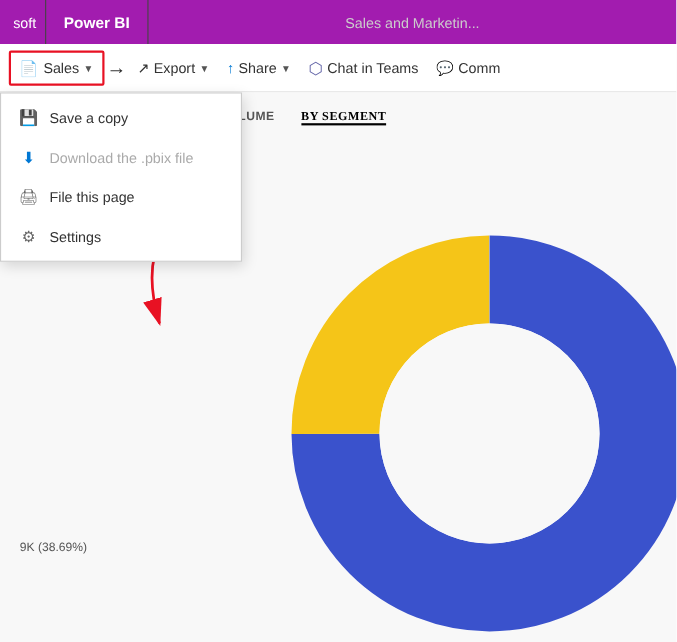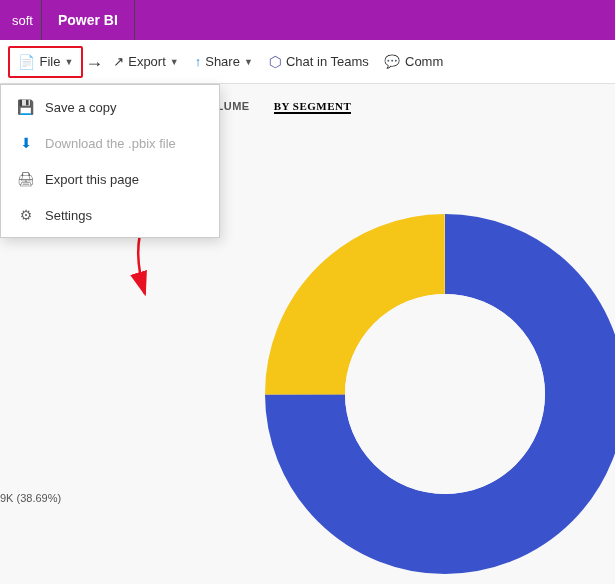--- a/index.html
+++ b/index.html
@@ -191,6 +191,7 @@
     <span>Power BI</span>
   </div>
   <div class="title-bar-center">
+    <span class="title-center-item">Sales and Marketin...</span>
   </div>
 </div>
 

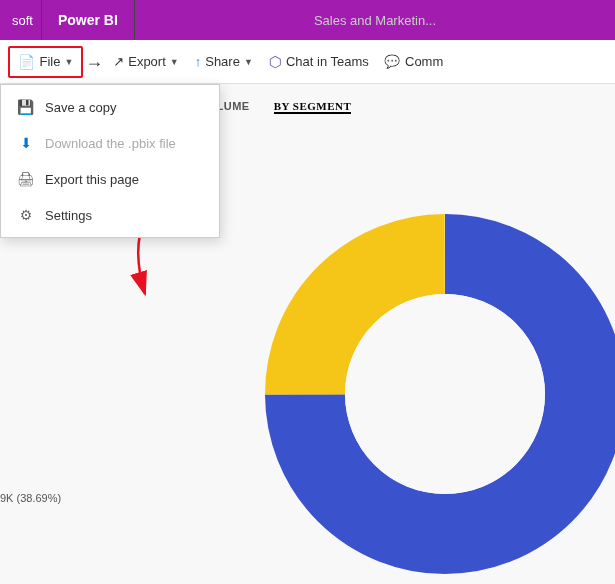--- a/index.html
+++ b/index.html
@@ -199,7 +199,7 @@
 
   <div class="toolbar-btn active">
     <span class="file-icon">📄</span>
-    <span>File</span>
+    <span>Sales</span>
     <span class="caret">▼</span>
   </div>
 

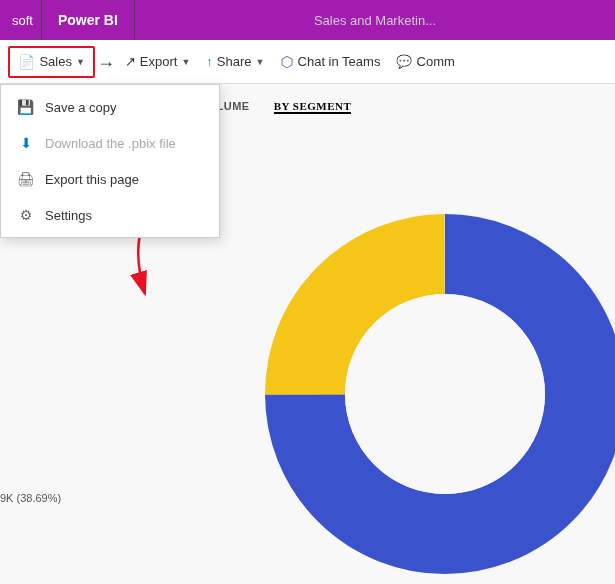--- a/index.html
+++ b/index.html
@@ -238,7 +238,7 @@
     </div>
     <div class="menu-item">
       <span class="menu-icon gray">🖨</span>
-      <span>Export this page</span>
+      <span>File this page</span>
     </div>
     <div class="menu-item">
       <span class="menu-icon gray">⚙</span>

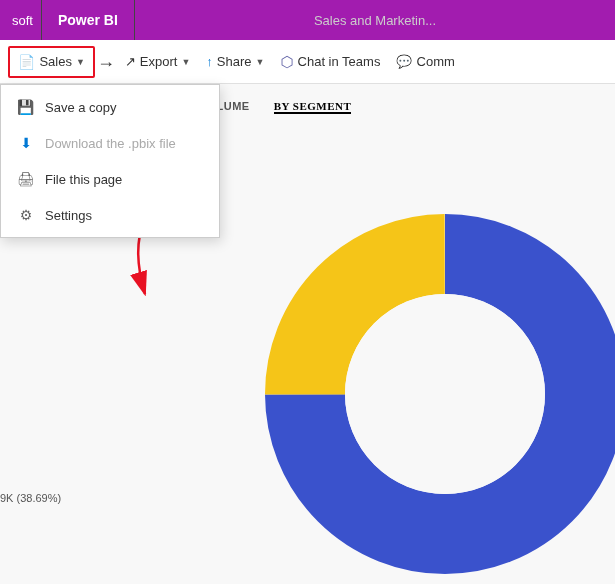--- a/index.html
+++ b/index.html
@@ -166,7 +166,7 @@
     .chart-label {
       position: absolute;
       bottom: 80px;
-      left: 0;
+      left: 18px;
       font-size: 11px;
       color: #555;
     }

